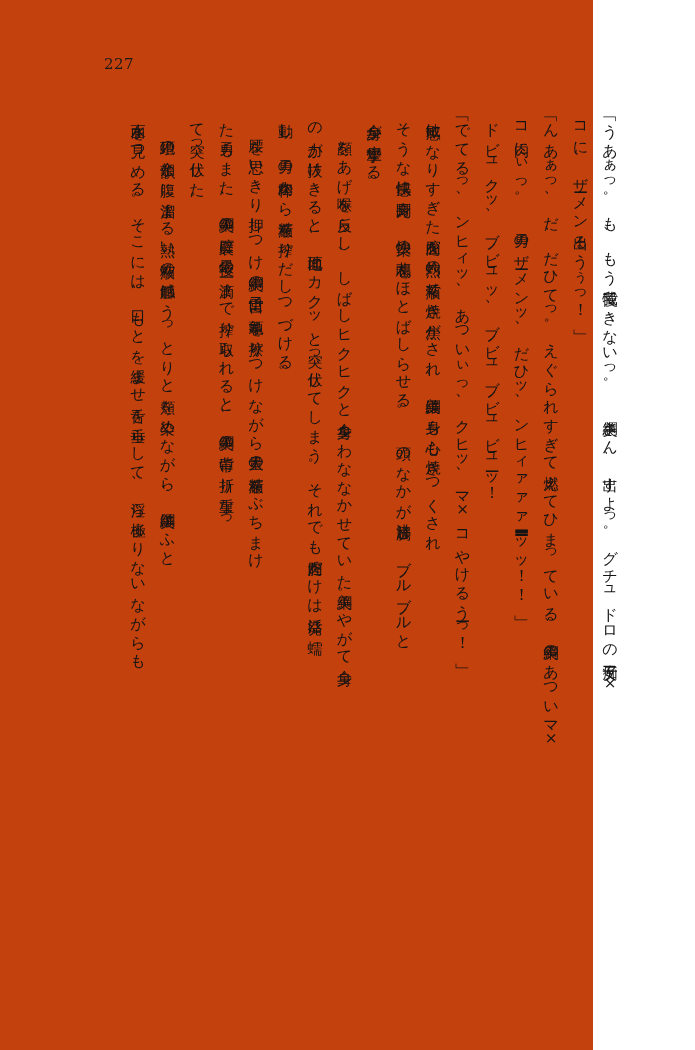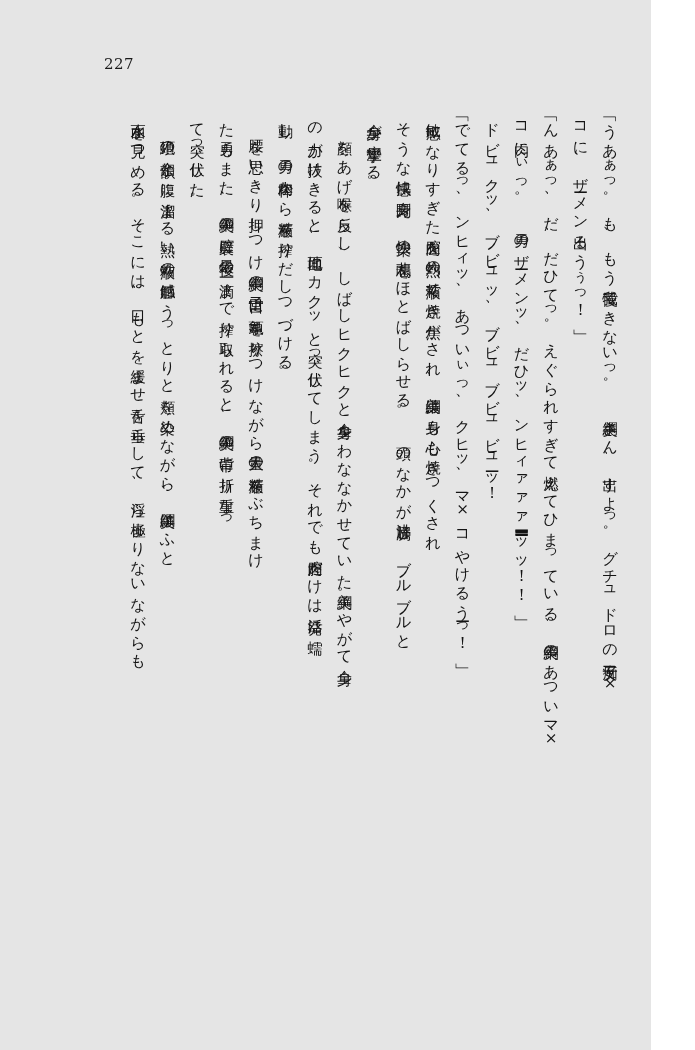--- a/index.html
+++ b/index.html
@@ -17,9 +17,9 @@
 
   .page {
     position: relative;
-    width: 651px;
+    width: 593px;
     height: 1050px;
-    background: #e5e5e5;
+    background: #c2410c;
     box-sizing: border-box;
   }
 

